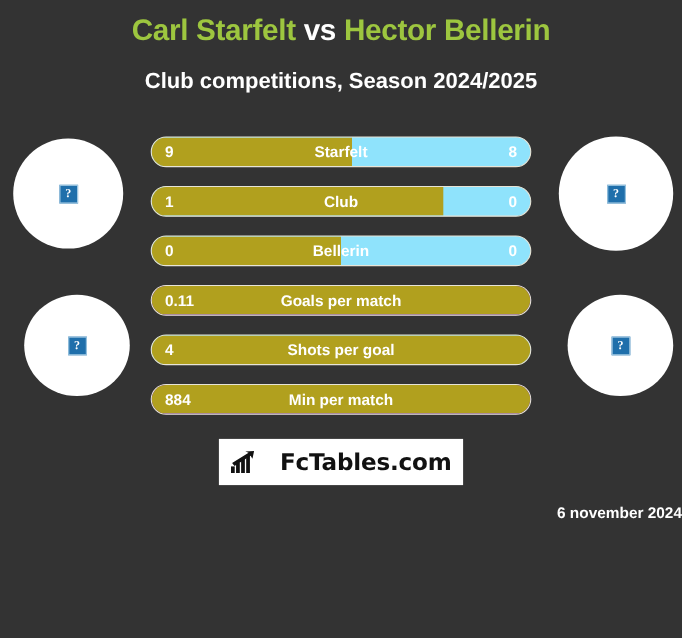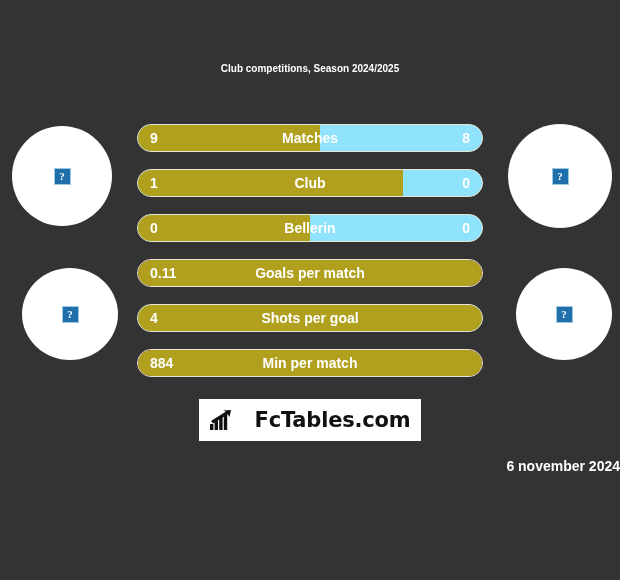--- a/index.html
+++ b/index.html
@@ -167,6 +167,11 @@
 
 <div id="stage">
 
+  <div class="title">
+    <span>Carl Starfelt</span>
+    <span class="vs">vs</span>
+    <span>Hector Bellerin</span>
+  </div>
 
   <div class="subtitle">Club competitions, Season 2024/2025</div>
 

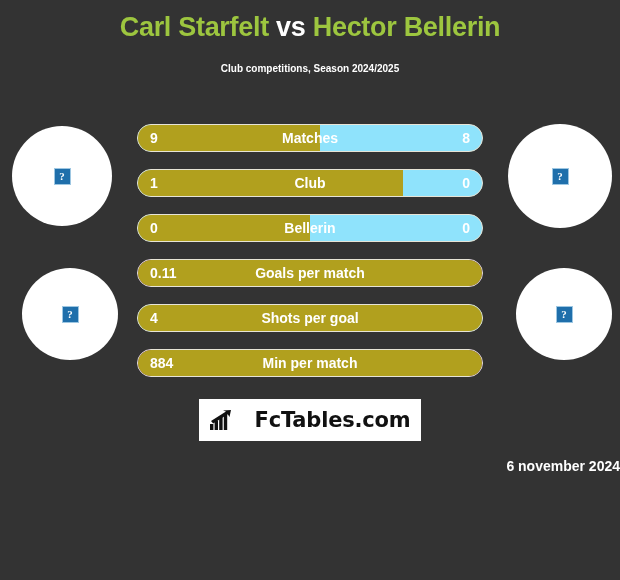--- a/index.html
+++ b/index.html
@@ -45,7 +45,7 @@
     top: 63px;
     width: 620px;
     text-align: center;
-    font-size: 10px;
+    font-size: 20px;
     font-weight: bold;
     color: #ffffff;
   }

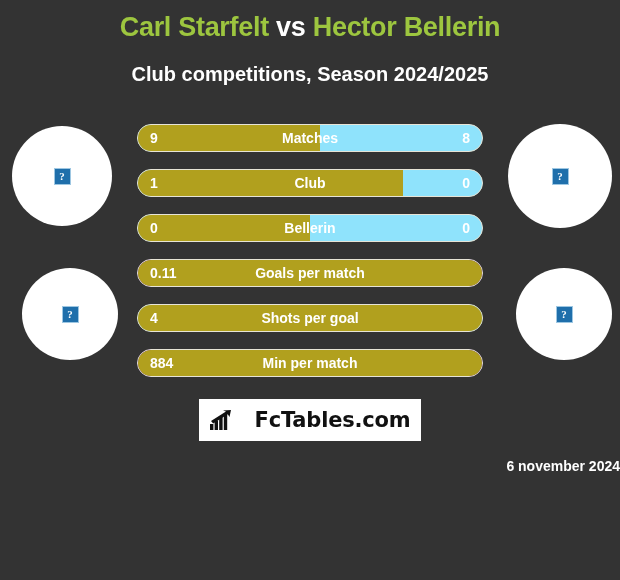--- a/index.html
+++ b/index.html
@@ -193,7 +193,7 @@
     <div class="bar-row" style="background: rgb(143, 227, 252);">
       <div class="bar-fill" style="width: 53%; background: rgb(177, 160, 30);"></div>
       <div class="bar-home-value">9</div>
-      <div class="bar-label">Matches</div>
+      <div class="bar-label">Starfelt</div>
       <div class="bar-away-value">8</div>
     </div>
 

